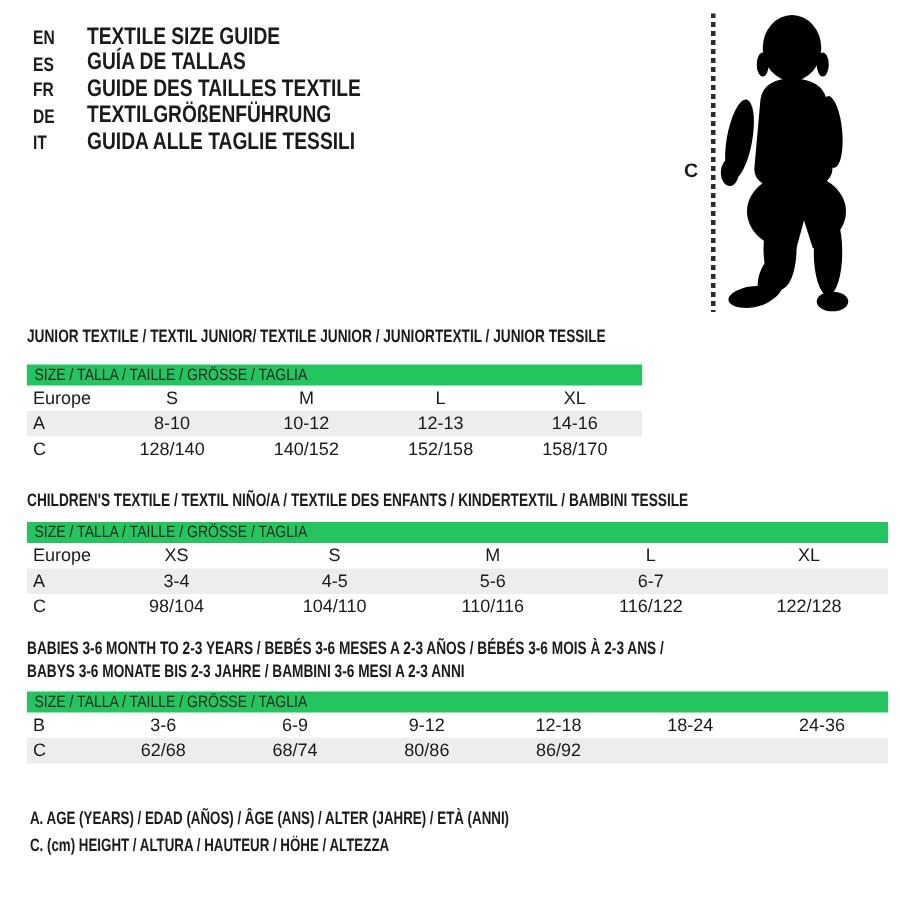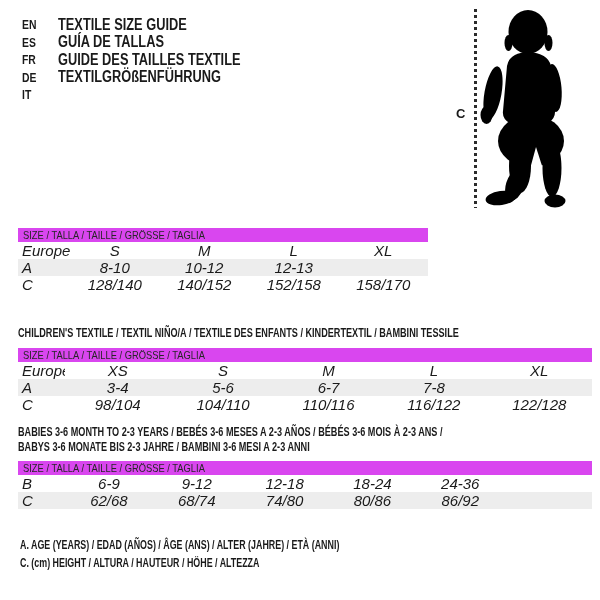--- a/index.html
+++ b/index.html
@@ -82,6 +82,7 @@
     </div>
     <div class="lang-row">
       <span class="lang-code"><span class="cx">IT</span></span>
+      <span class="lang-label"><span class="cx">GUIDA ALLE TAGLIE TESSILI</span></span>
     </div>
   </div>
 

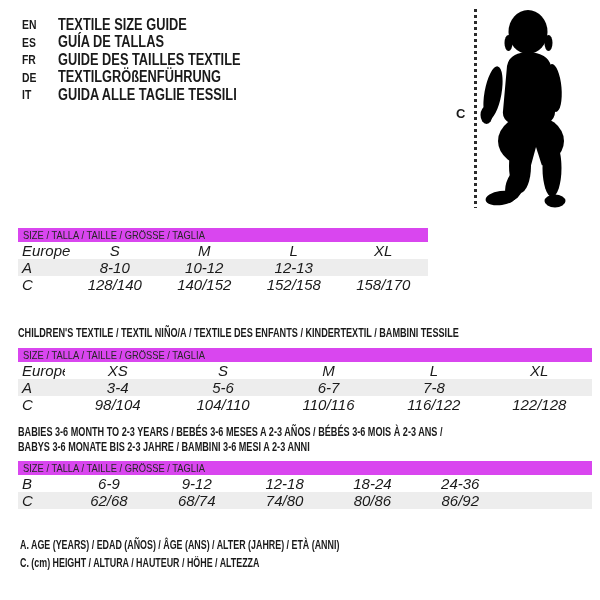--- a/index.html
+++ b/index.html
@@ -109,6 +109,7 @@
   </svg>
 
   <div class="table-block t1">
+    <div class="table-title"><span class="cx-t">JUNIOR TEXTILE / TEXTIL JUNIOR/ TEXTILE JUNIOR / JUNIORTEXTIL / JUNIOR TESSILE</span></div>
     <div class="size-bar"><span class="cx-b">SIZE / TALLA / TAILLE / GRÖSSE / TAGLIA</span></div>
     <div class="trow">
       <div class="cell label">Europe</div>

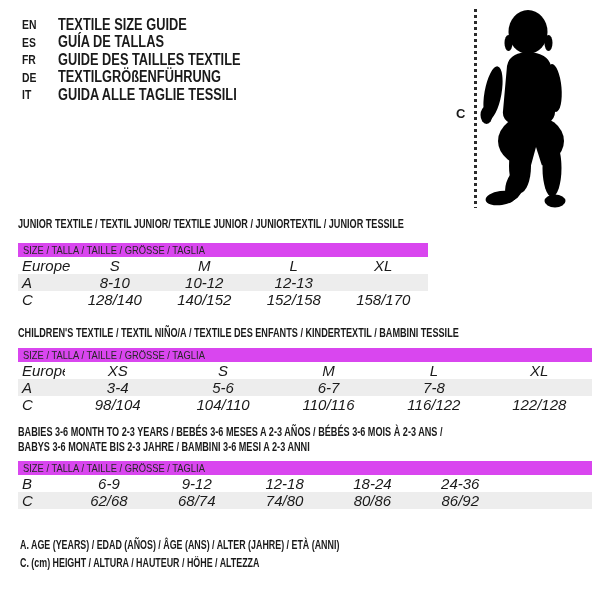--- a/index.html
+++ b/index.html
@@ -40,7 +40,7 @@
   .t3 { top:425px; width:574px; }
   .table-title { font-weight:bold; font-size:12px; line-height:15px; white-space:nowrap; }
   .size-bar {
-    background:#d946ef; height:14px; line-height:14px;
+    background:#22c55e; height:14px; line-height:14px;
     padding-left:5px; font-size:11px; color:#262626;
   }
   .t1 .size-bar { margin-top:11px; }

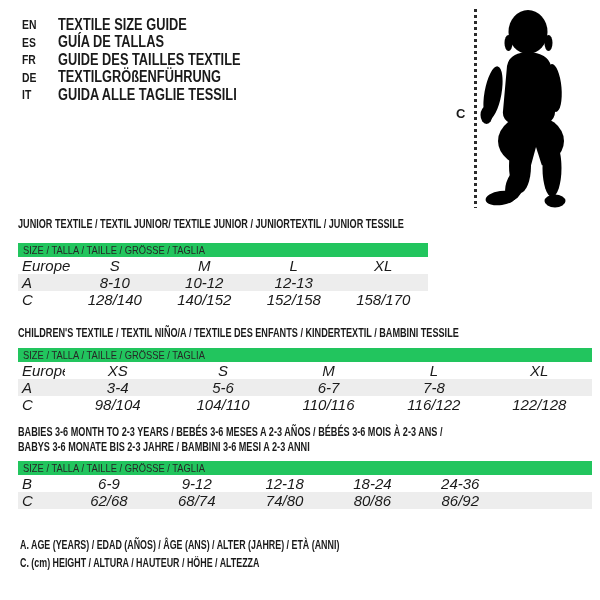--- a/index.html
+++ b/index.html
@@ -46,7 +46,7 @@
   .t1 .size-bar { margin-top:11px; }
   .t2 .size-bar { margin-top:7px; }
   .t3 .size-bar { margin-top:6px; }
-  .trow { display:grid; height:17px; line-height:17px; font-size:15px;font-style:italic; }
+  .trow { display:grid; height:17px; line-height:17px; font-size:12px; }
   .t1 .trow { grid-template-columns:52px repeat(4,1fr); }
   .t2 .trow { grid-template-columns:47px repeat(5,1fr); }
   .t3 .trow { grid-template-columns:47px repeat(6,1fr); }

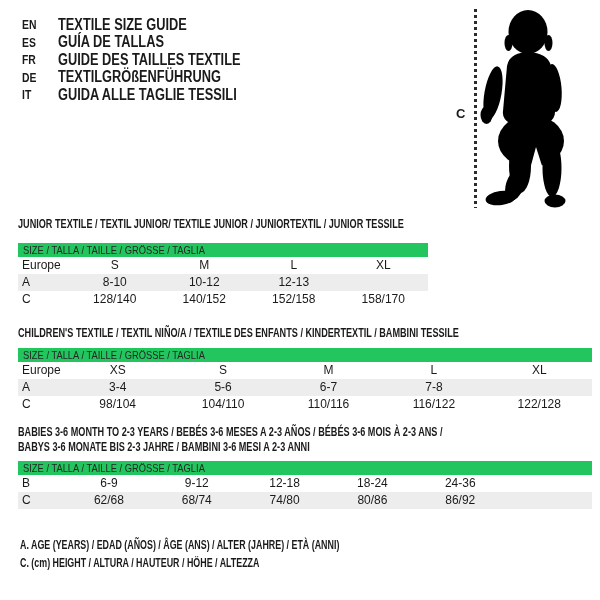--- a/index.html
+++ b/index.html
@@ -123,6 +123,7 @@
       <div class="cell">8-10</div>
       <div class="cell">10-12</div>
       <div class="cell">12-13</div>
+      <div class="cell">14-16</div>
     </div>
     <div class="trow">
       <div class="cell label">C</div>

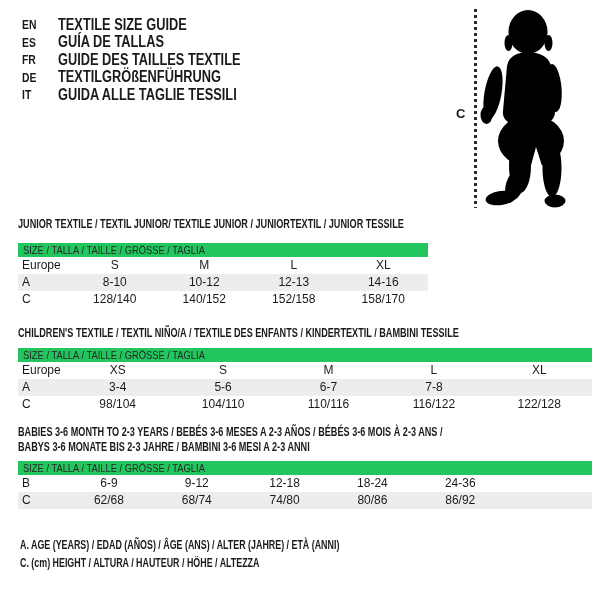--- a/index.html
+++ b/index.html
@@ -148,6 +148,7 @@
     <div class="trow r-gray">
       <div class="cell label">A</div>
       <div class="cell">3-4</div>
+      <div class="cell">4-5</div>
       <div class="cell">5-6</div>
       <div class="cell">6-7</div>
       <div class="cell">7-8</div>

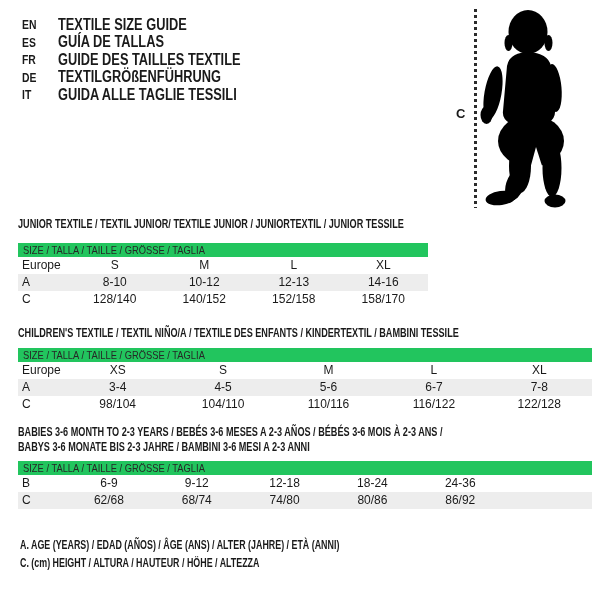--- a/index.html
+++ b/index.html
@@ -151,7 +151,6 @@
       <div class="cell">4-5</div>
       <div class="cell">5-6</div>
       <div class="cell">6-7</div>
-      <div class="cell">7-8</div>
     </div>
     <div class="trow">
       <div class="cell label">C</div>

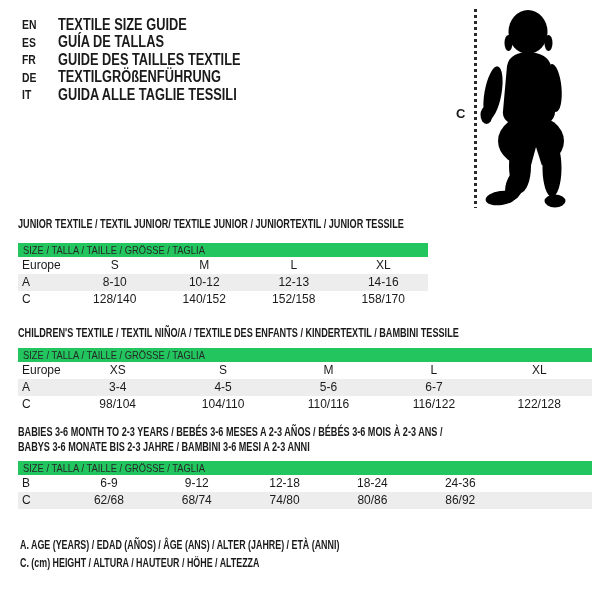--- a/index.html
+++ b/index.html
@@ -168,6 +168,7 @@
     <div class="size-bar"><span class="cx-b">SIZE / TALLA / TAILLE / GRÖSSE / TAGLIA</span></div>
     <div class="trow">
       <div class="cell label">B</div>
+      <div class="cell">3-6</div>
       <div class="cell">6-9</div>
       <div class="cell">9-12</div>
       <div class="cell">12-18</div>

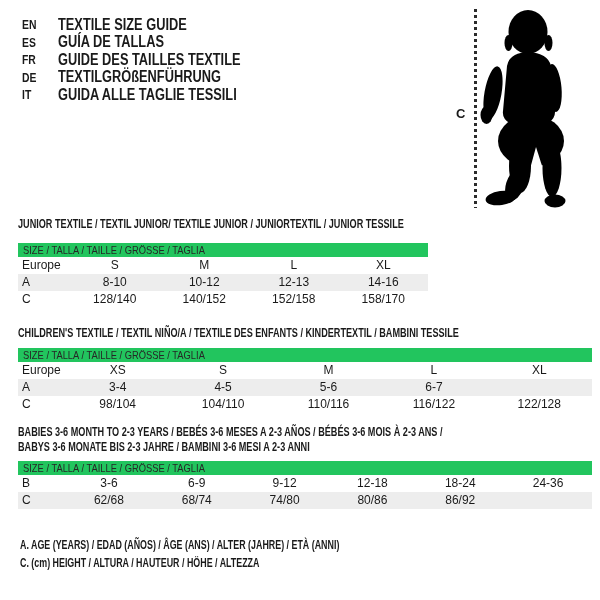--- a/index.html
+++ b/index.html
@@ -179,7 +179,6 @@
       <div class="cell label">C</div>
       <div class="cell">62/68</div>
       <div class="cell">68/74</div>
-      <div class="cell">74/80</div>
       <div class="cell">80/86</div>
       <div class="cell">86/92</div>
     </div>

